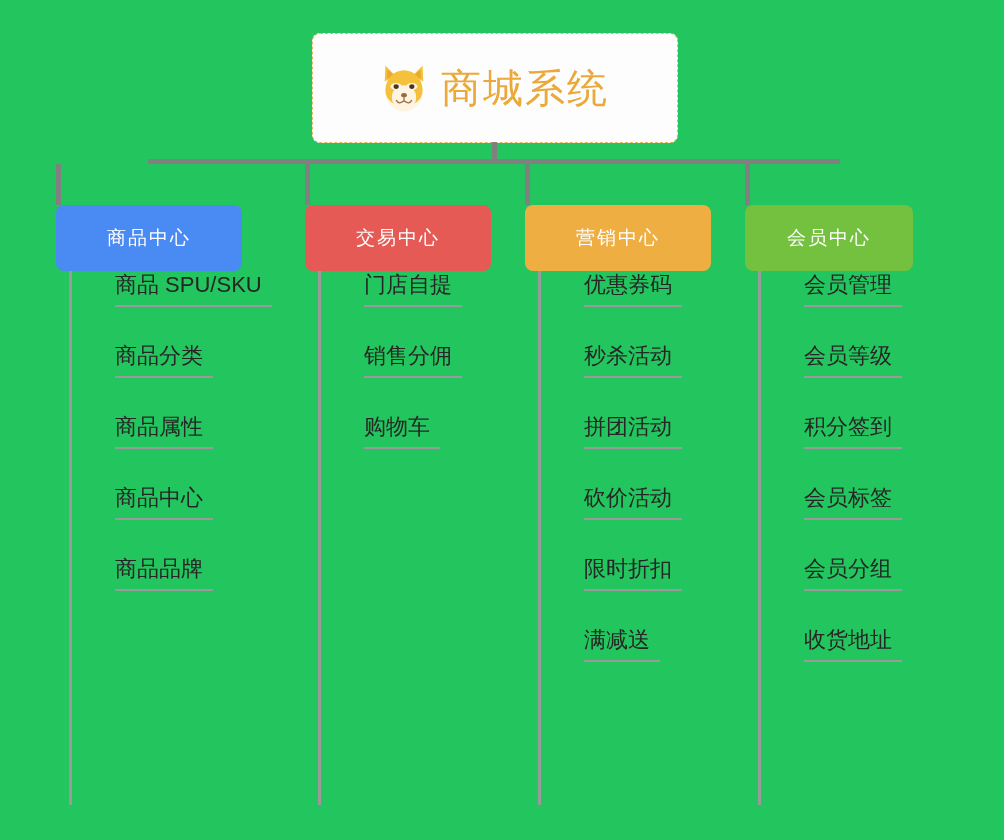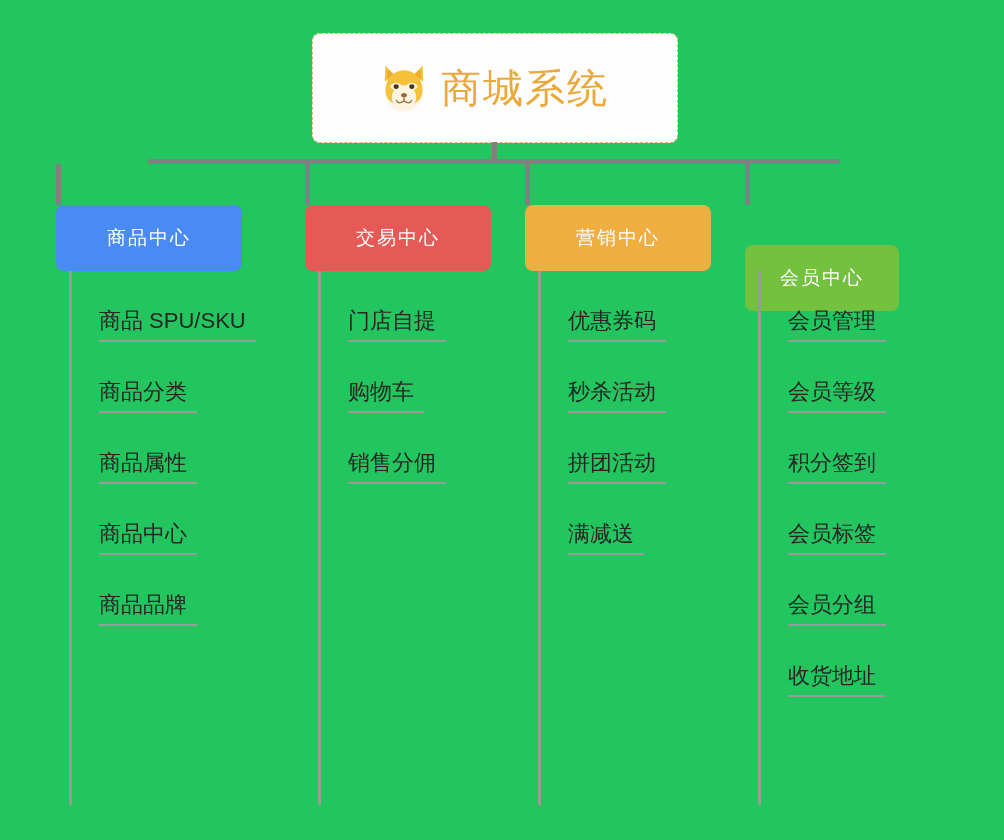--- a/index.html
+++ b/index.html
@@ -134,7 +134,7 @@
   .branch-b2 { left: 525px; }
   .branch-b2 .branch-header { width: 186px; background: #eeae42; text-align: right; }
   .branch-b3 { left: 745px; }
-  .branch-b3 .branch-header { width: 154px; background: #73c13f; margin-top: 40px; }
+  .branch-b3 .branch-header { width: 168px; background: #73c13f; }
 </style>
 </head>
 <body>

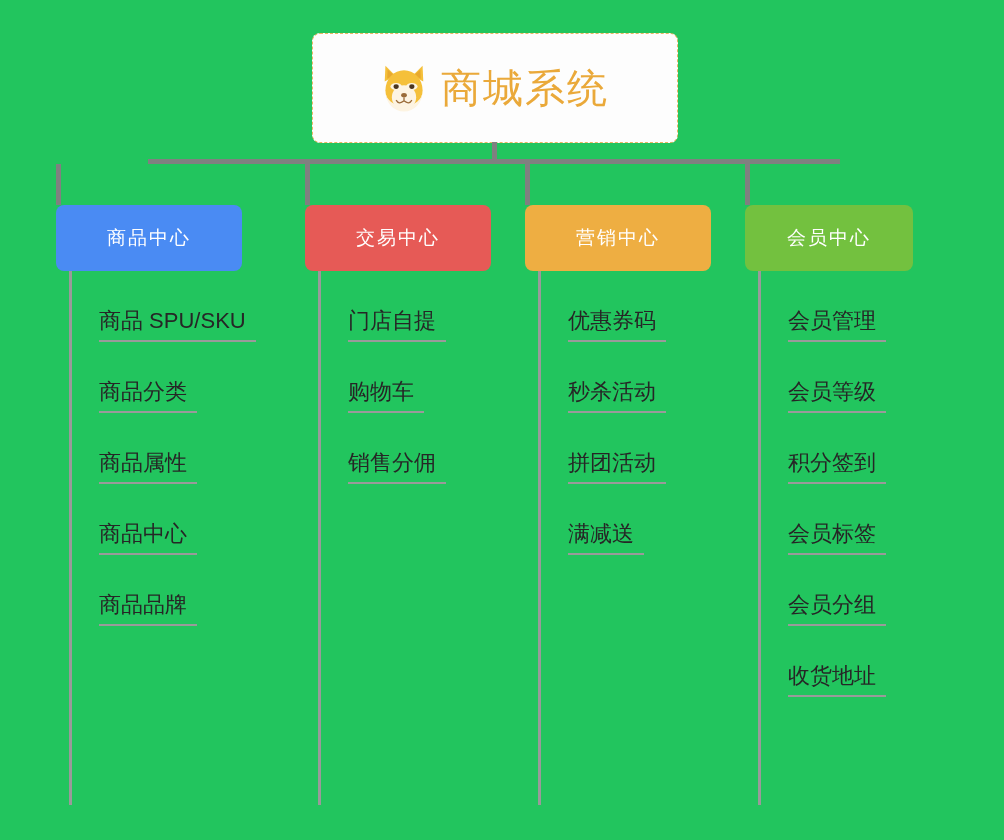--- a/index.html
+++ b/index.html
@@ -112,8 +112,8 @@
     position: relative;
     height: 71px;
     display: flex;
-    align-items: flex-end;
-    padding-left: 30px;
+    align-items: flex-start;
+    padding-left: 46px;
   }
 
   .leaf-label {

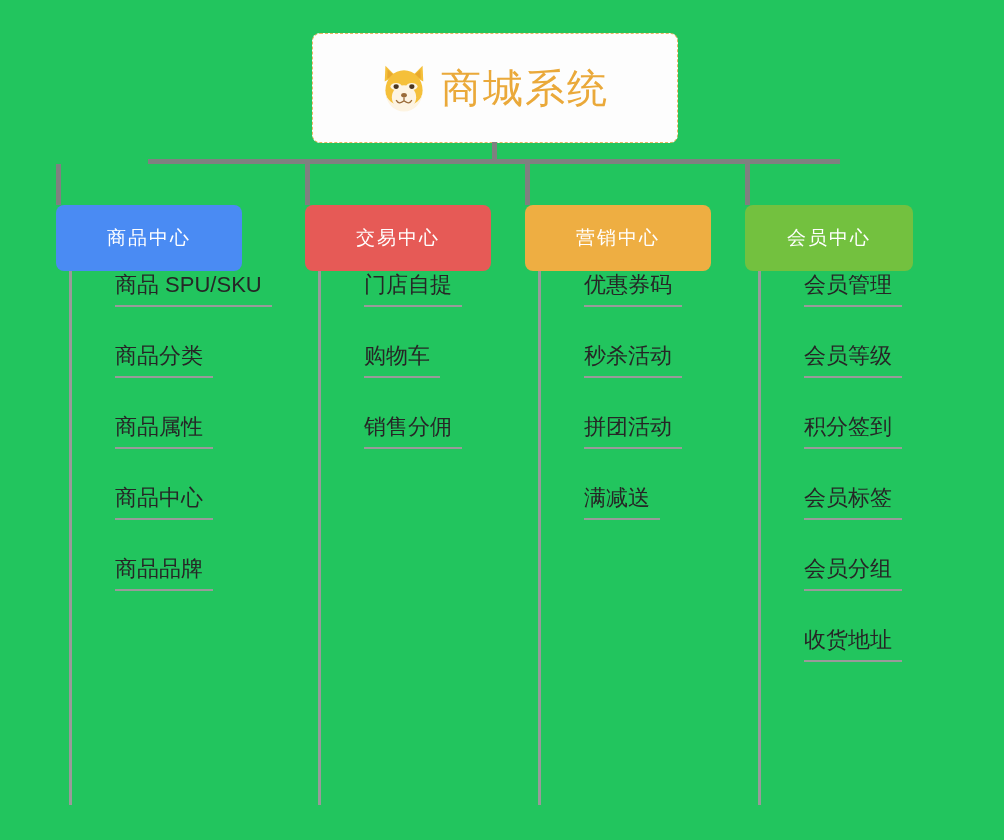--- a/index.html
+++ b/index.html
@@ -201,11 +201,11 @@
           <span class="leaf-label">门店自提</span>
         </div>
       <div class="leaf">
+          <span class="leaf-label">销售分佣</span>
+        </div>
+      <div class="leaf">
           <span class="leaf-label">购物车</span>
         </div>
-      <div class="leaf">
-          <span class="leaf-label">销售分佣</span>
-        </div>
     </div>
   </div>
 

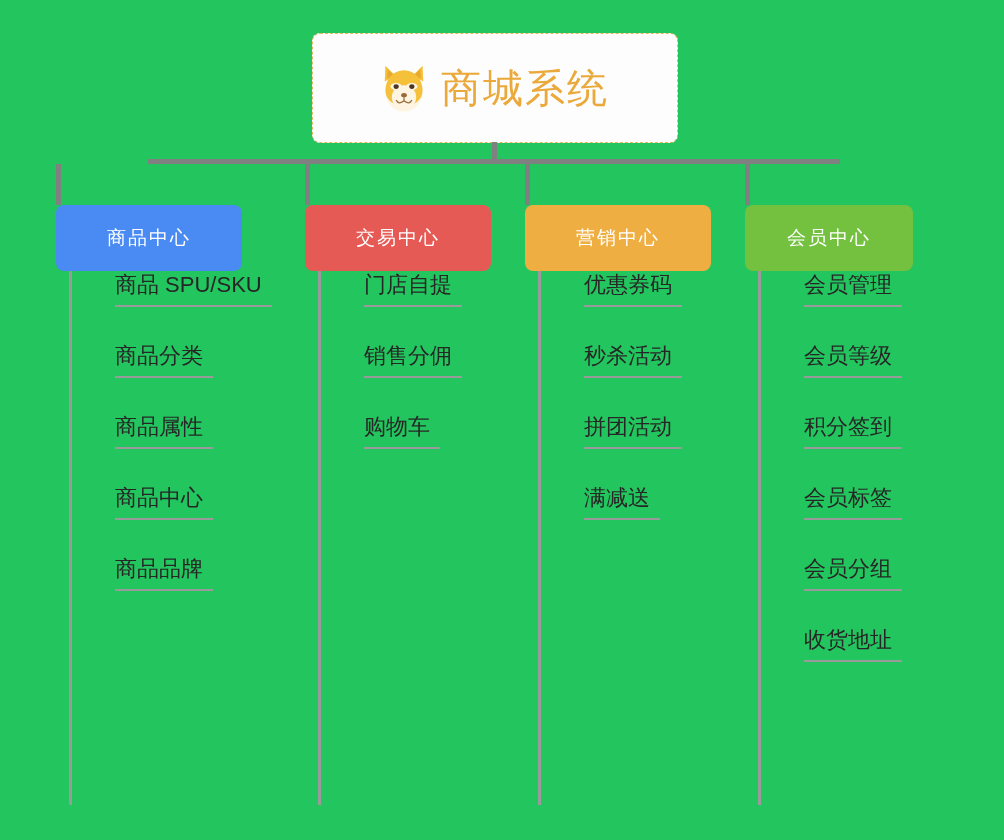--- a/index.html
+++ b/index.html
@@ -226,6 +226,9 @@
           <span class="leaf-label">拼团活动</span>
         </div>
       <div class="leaf">
+          <span class="leaf-label">砍价活动</span>
+        </div>
+      <div class="leaf">
           <span class="leaf-label">满减送</span>
         </div>
     </div>

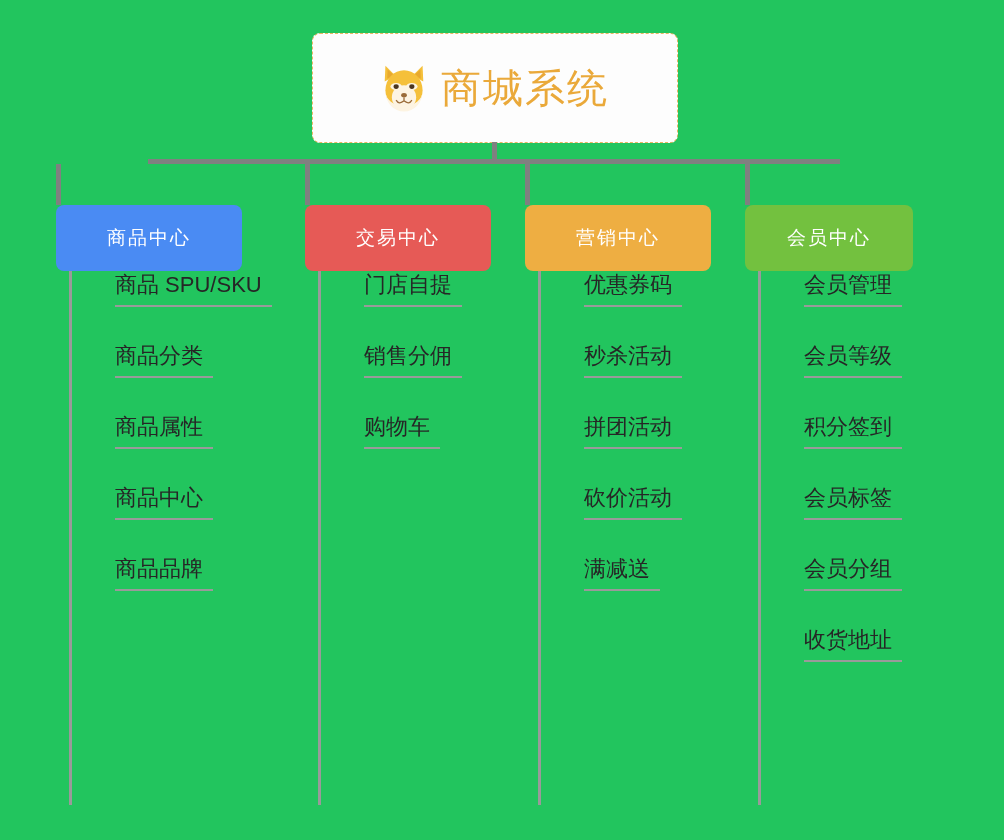--- a/index.html
+++ b/index.html
@@ -229,6 +229,9 @@
           <span class="leaf-label">砍价活动</span>
         </div>
       <div class="leaf">
+          <span class="leaf-label">限时折扣</span>
+        </div>
+      <div class="leaf">
           <span class="leaf-label">满减送</span>
         </div>
     </div>

